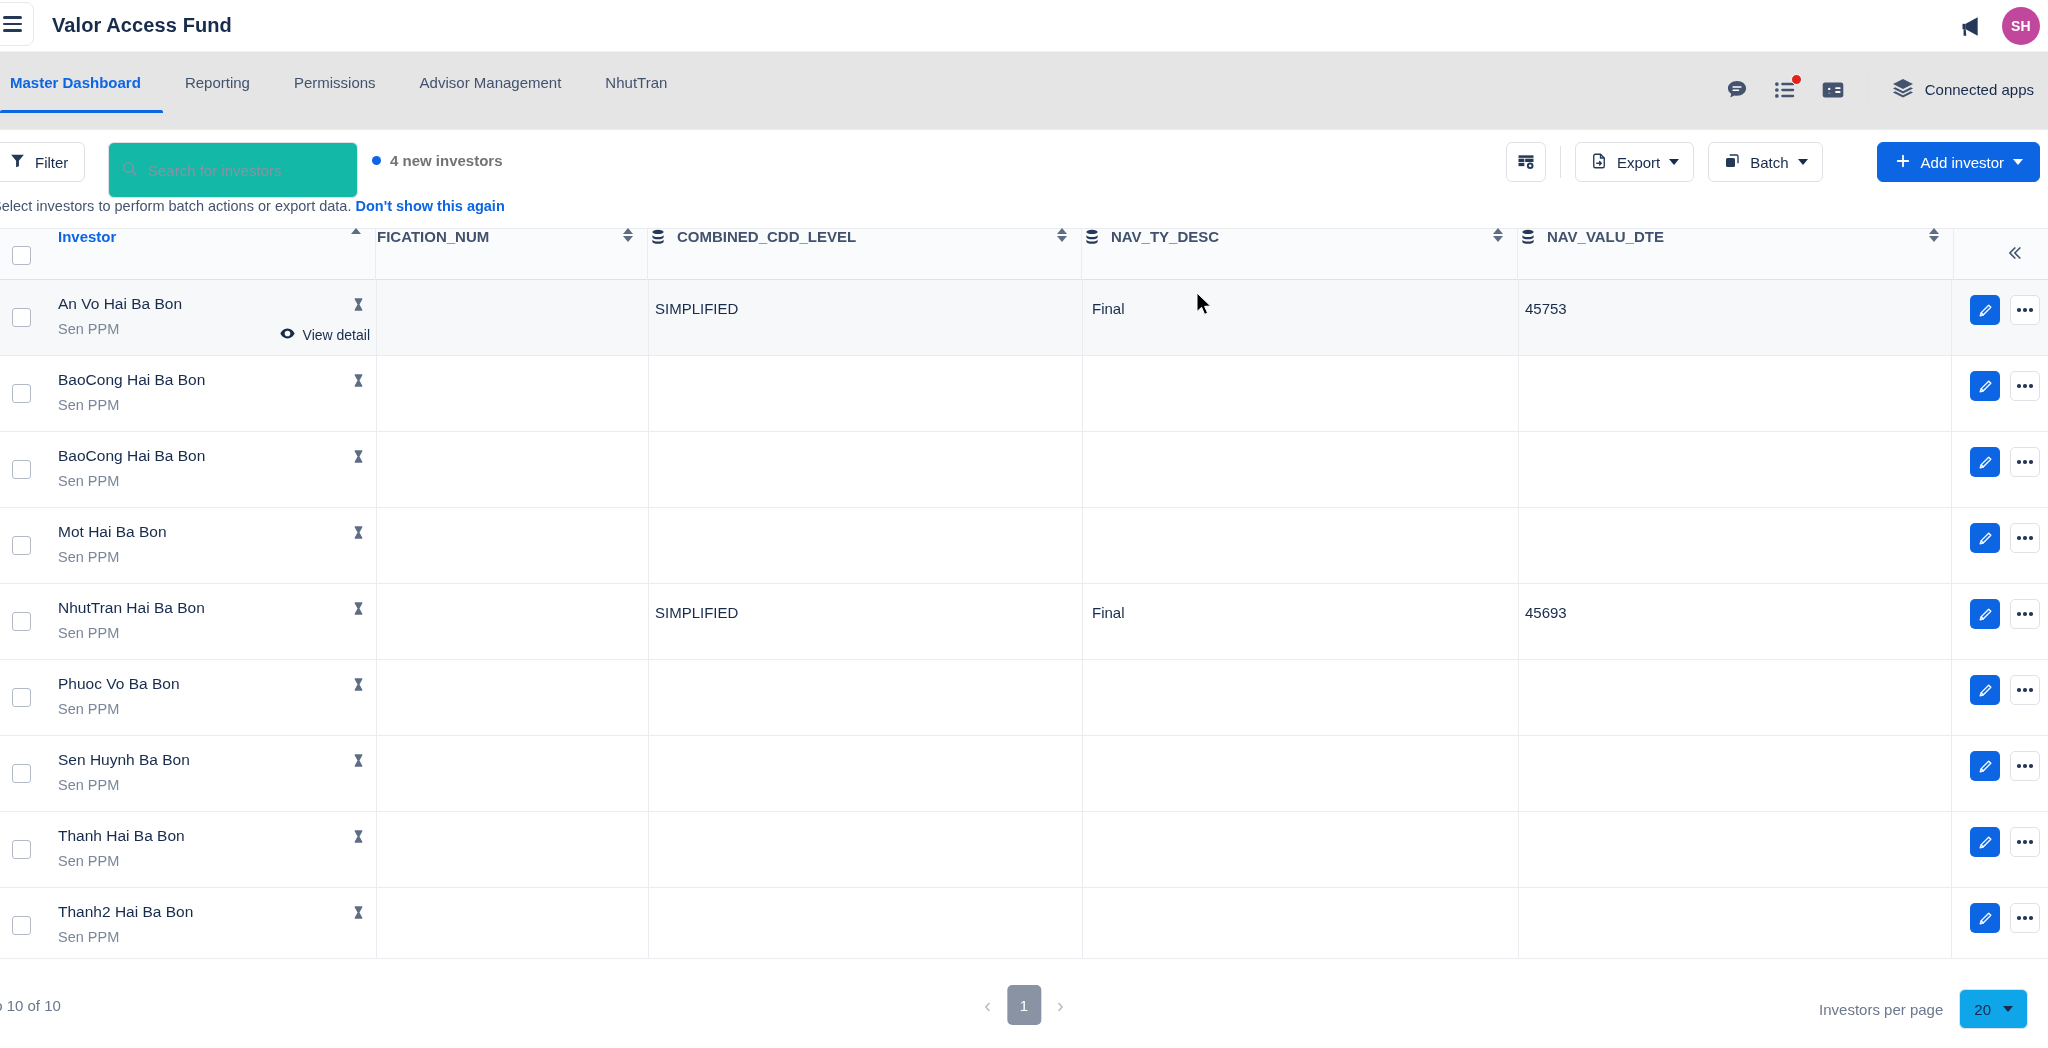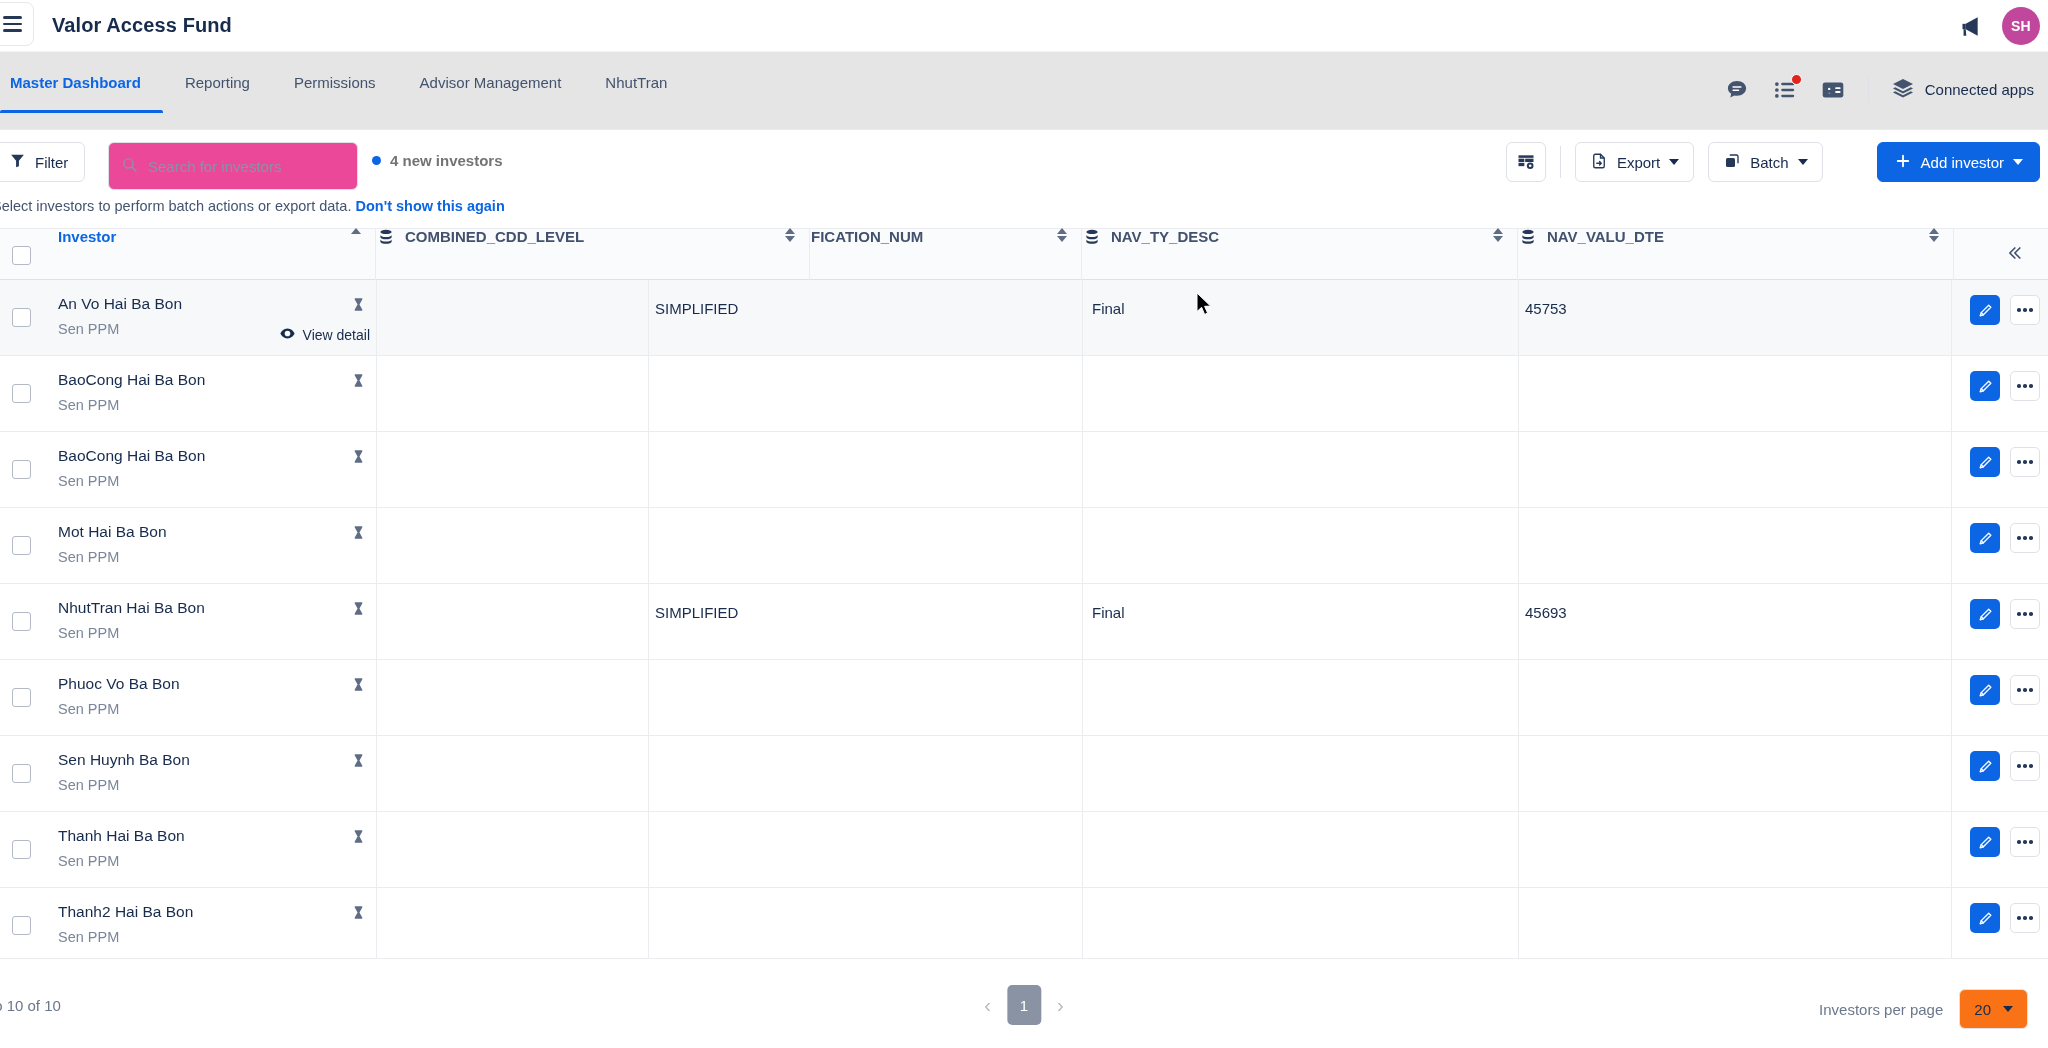--- a/index.html
+++ b/index.html
@@ -94,8 +94,8 @@
   .filter-btn { position: absolute; left: -8px; top: 0; padding: 0 16px; }
   .search-box {
     position: absolute; left: 108px; top: 0;
-    width: 250px; height: 48px;
-    border: 1px solid #dfe1e6; border-radius: 6px; background: #ec4899;
+    width: 250px; height: 56px;
+    border: 1px solid #dfe1e6; border-radius: 6px; background: #14b8a6;
     display: flex; align-items: center; padding: 0 12px; gap: 10px;
     cursor: text;
   }

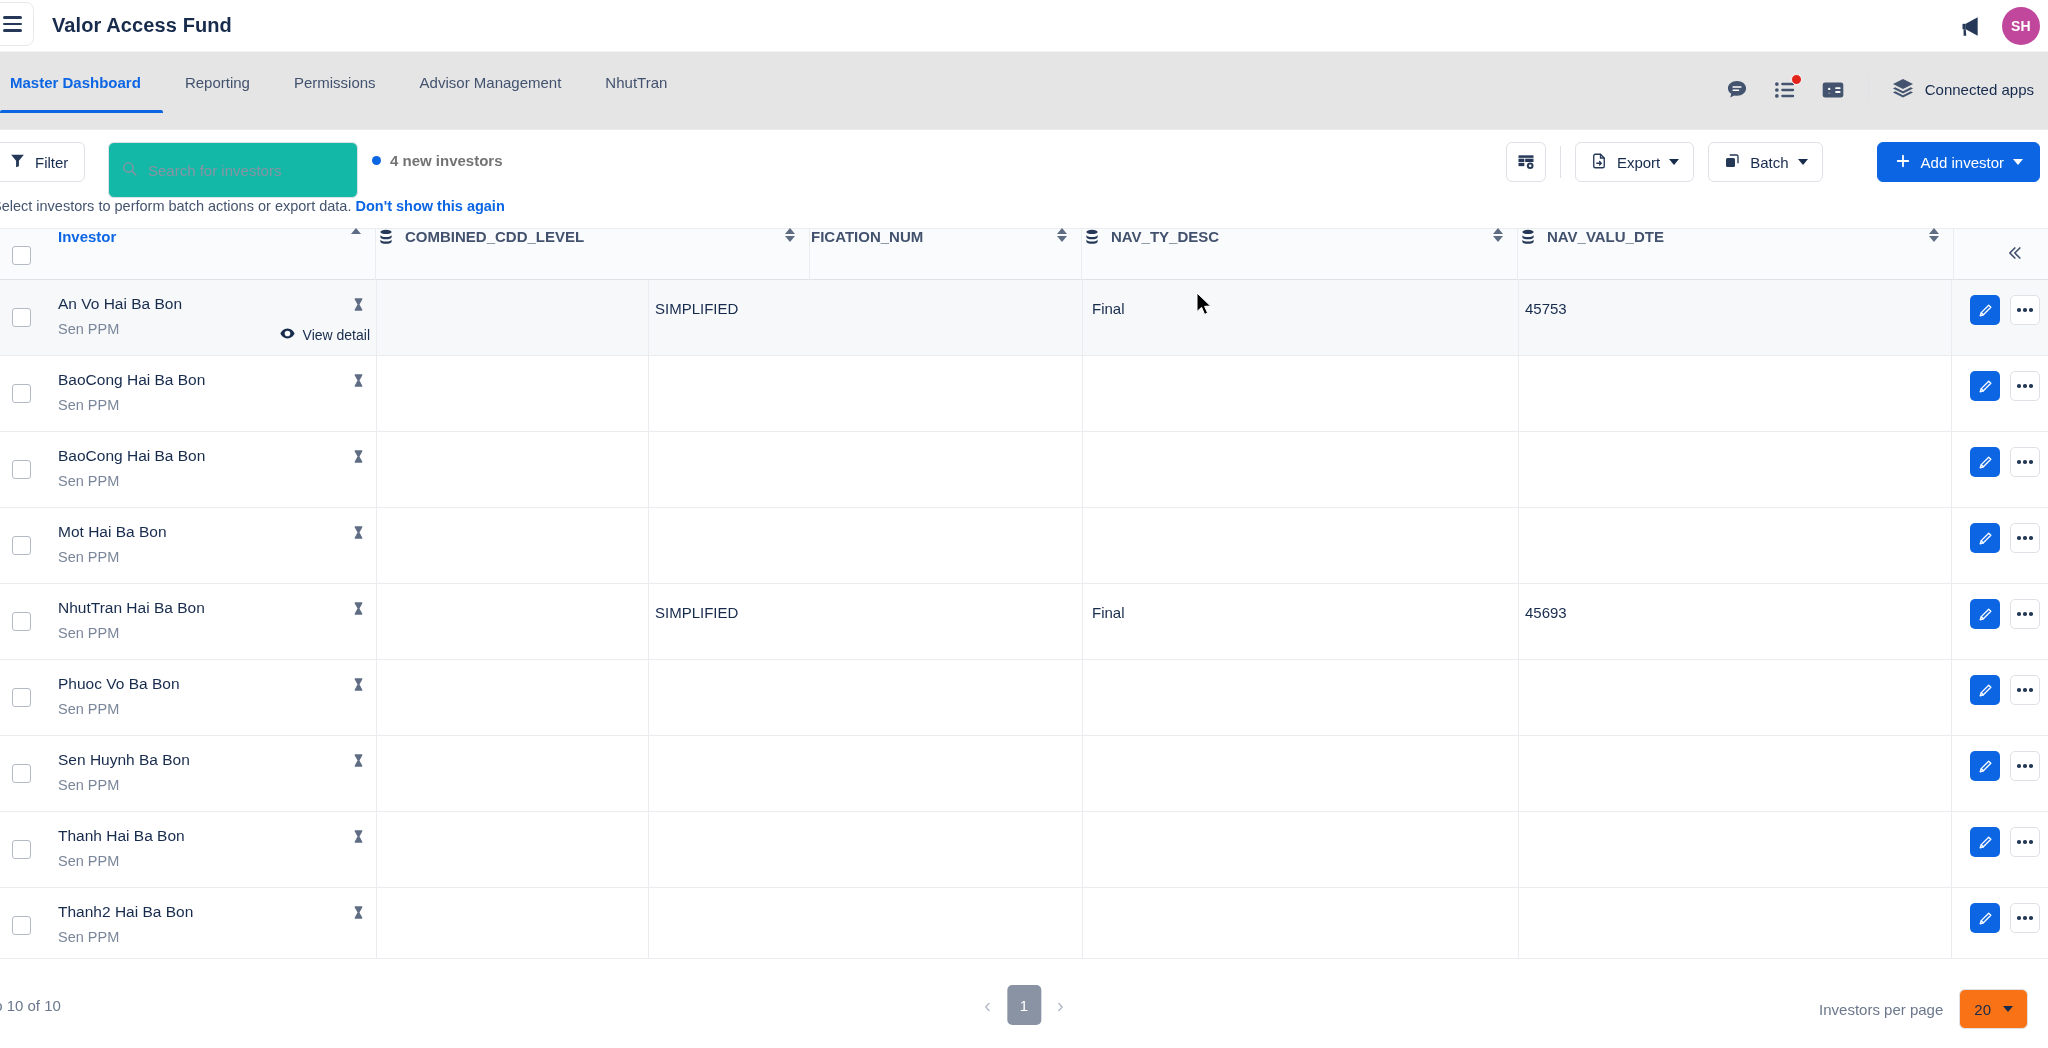--- a/index.html
+++ b/index.html
@@ -368,6 +368,14 @@
       <span>Investor</span>
       <span class="sorter">
           <span class="tri-up"></span>
+        </span>
+    </div>
+
+    <div class="th" style="width:272px;">
+      <span>FICATION_NUM</span>
+      <span class="sorter">
+          <span class="tri-up"></span>
+          <span class="tri-dn"></span>
         </span>
     </div>
 
@@ -386,14 +394,6 @@
         </span>
     </div>
 
-    <div class="th" style="width:272px;">
-      <span>FICATION_NUM</span>
-      <span class="sorter">
-          <span class="tri-up"></span>
-          <span class="tri-dn"></span>
-        </span>
-    </div>
-
     <div class="th" style="width:436px;">
       <span class="db-icon">
         <svg width="18" height="18" viewBox="0 0 24 24" fill="#253858">

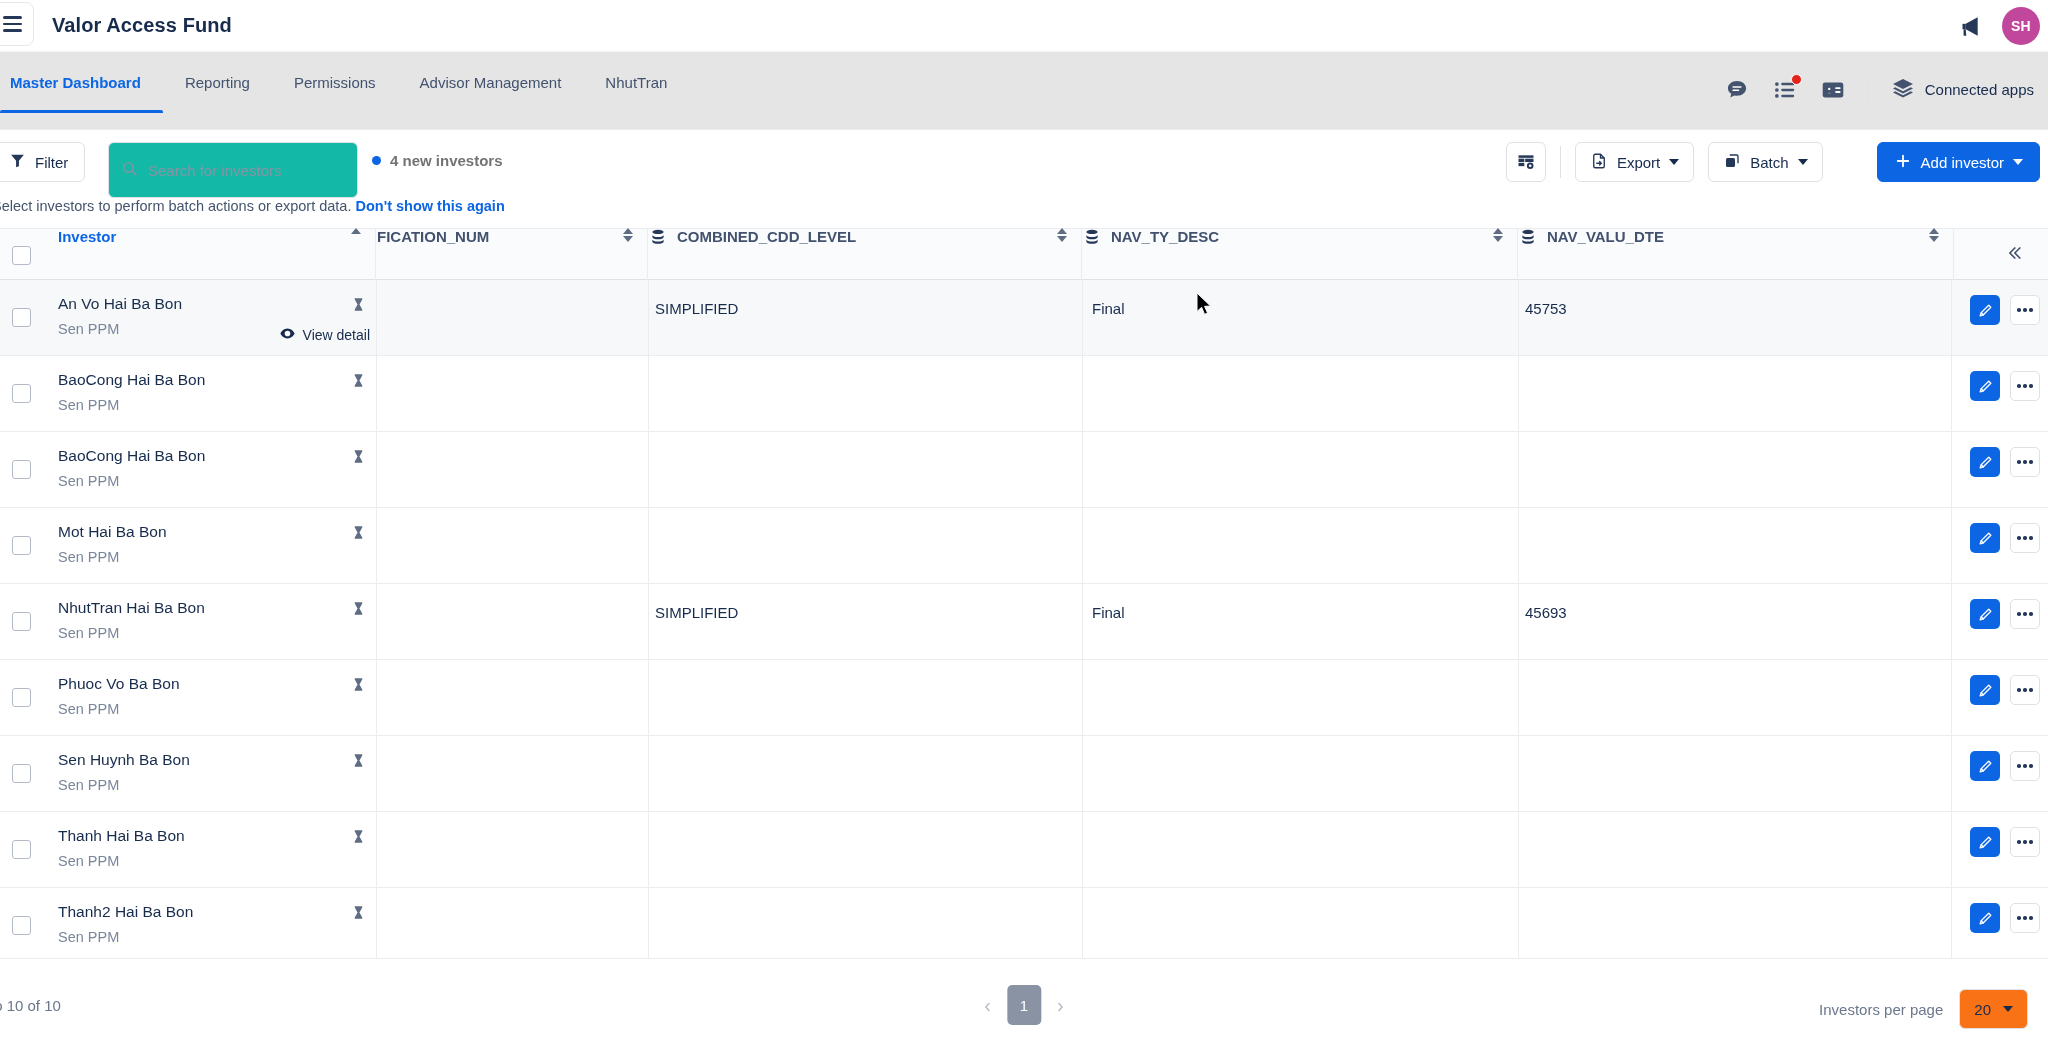--- a/index.html
+++ b/index.html
@@ -208,7 +208,7 @@
   .pg-select {
     display: flex; align-items: center; gap: 12px;
     height: 40px; padding: 0 14px; border: 1px solid #dfe1e6; border-radius: 6px;
-    background: #f97316; font-size: 15px; color: #172b4d; cursor: pointer;
+    background: #0ea5e9; font-size: 15px; color: #172b4d; cursor: pointer;
   }
 
   

